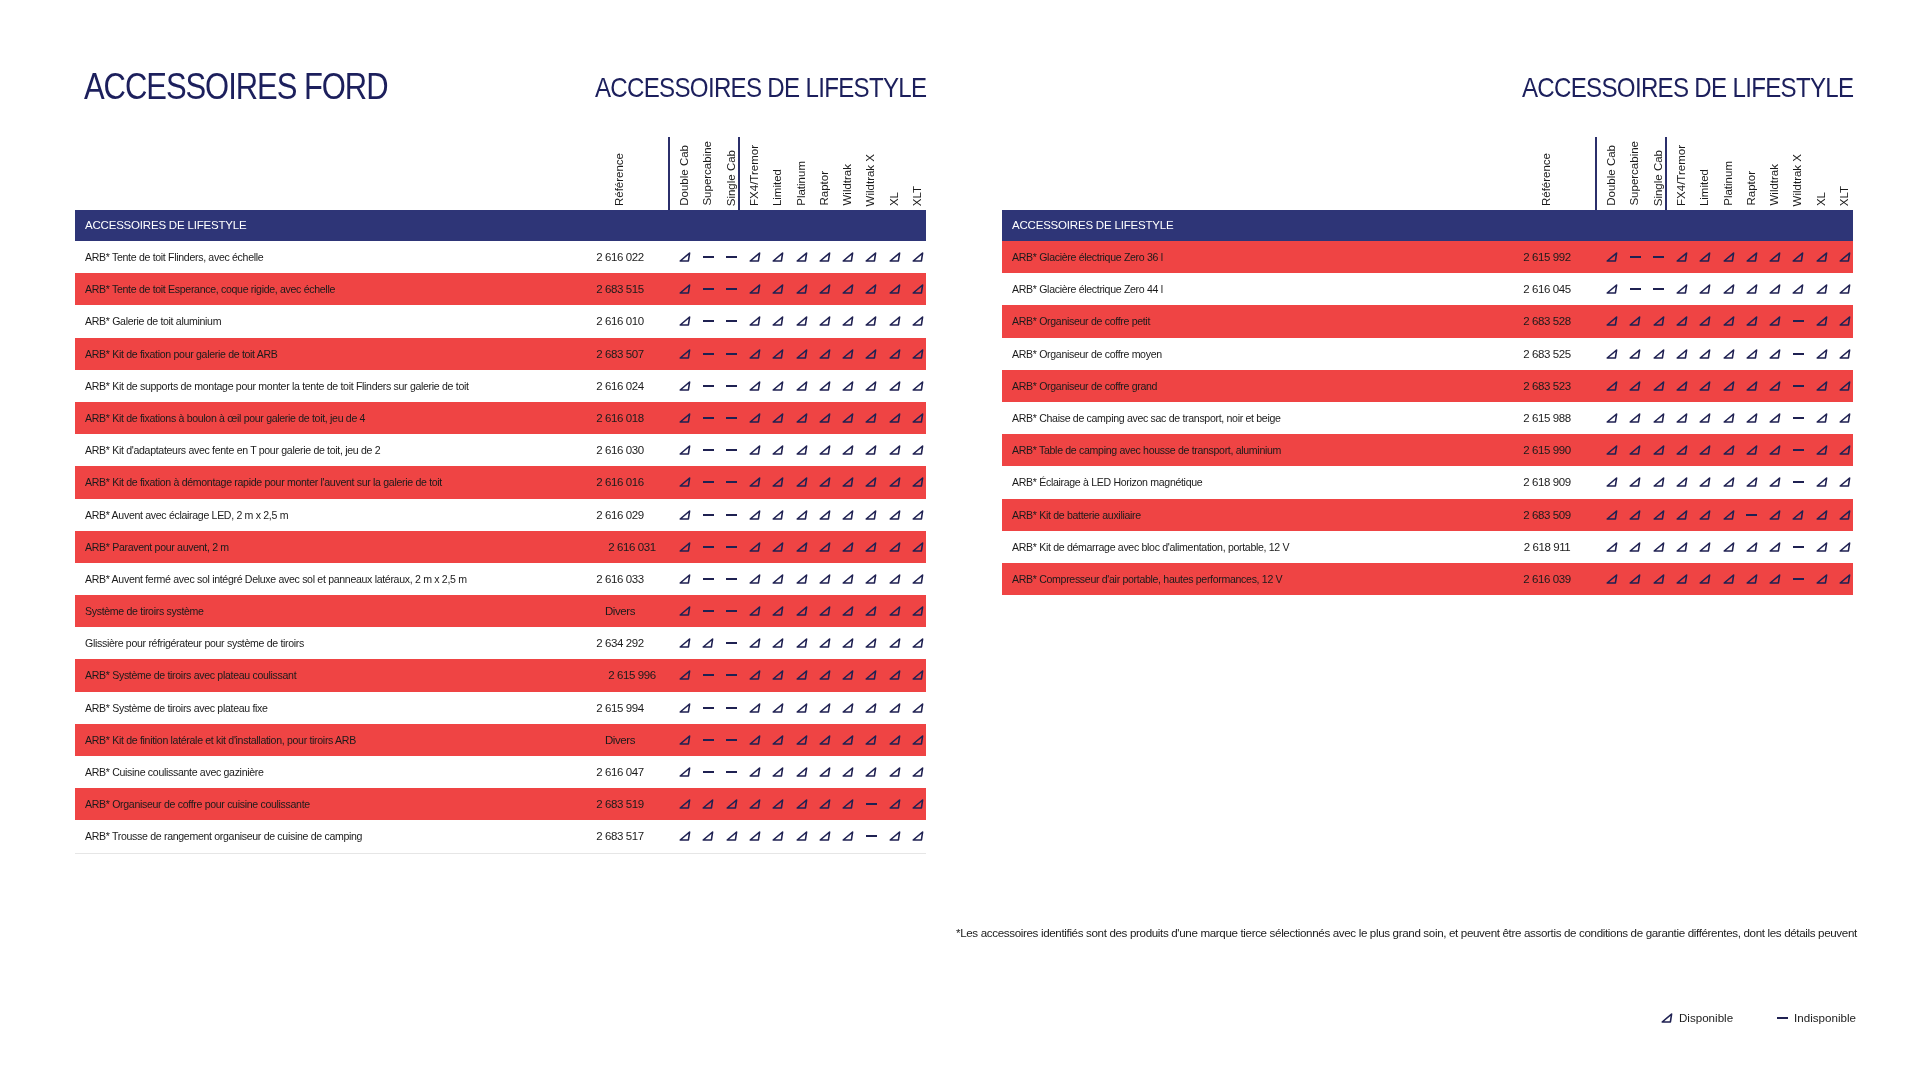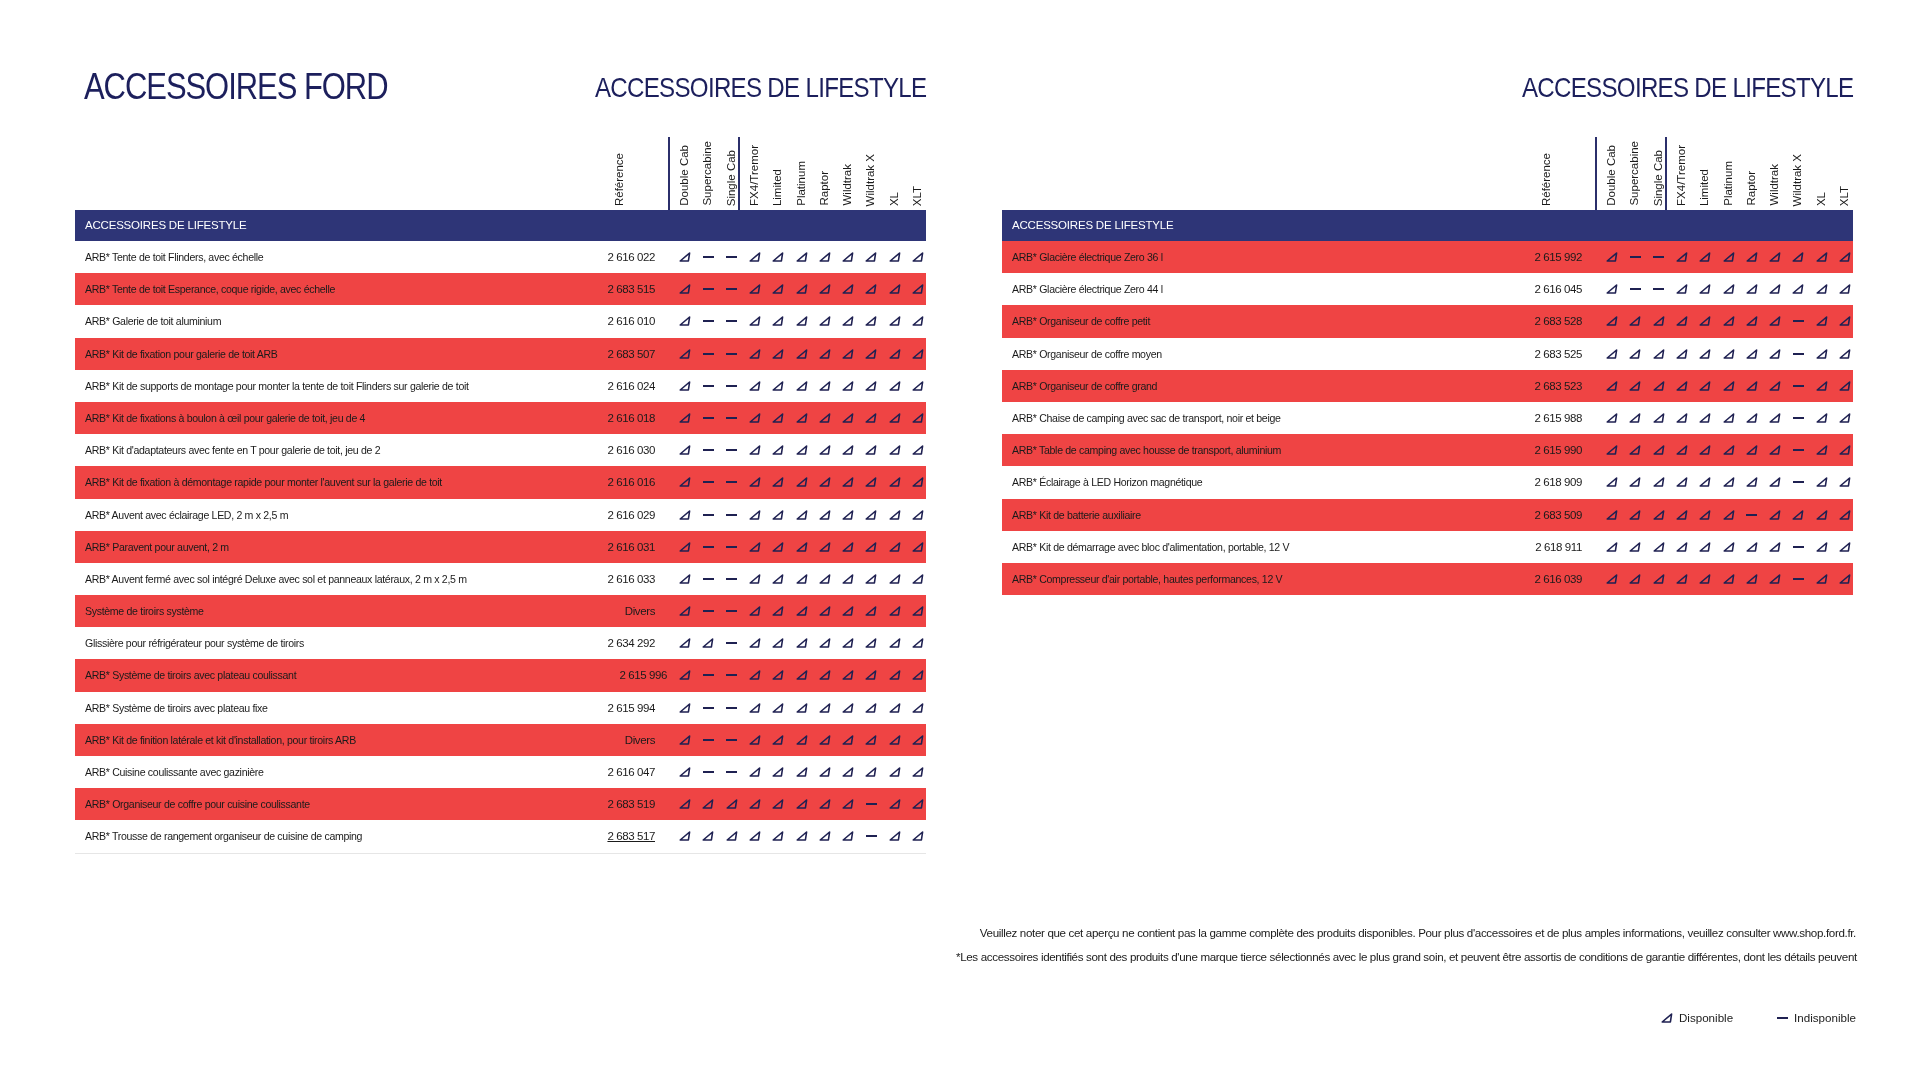--- a/index.html
+++ b/index.html
@@ -44,7 +44,7 @@
     position:absolute; left:10px; white-space:nowrap; letter-spacing:-0.35px;
     transform:scaleX(0.92); transform-origin:left center;
   }
-  .row .ref { position:absolute; width:70px; text-align:right; letter-spacing:-0.4px; }
+  .row .ref { position:absolute; width:70px; text-align:center; letter-spacing:-0.4px; }
   .cell { position:absolute; width:20px; height:32px; top:0; display:flex; align-items:center; justify-content:center; }
   .sym-yes { width:12px; height:10px; }
   .sym-no { width:11px; height:2px; background:#1f2152; }

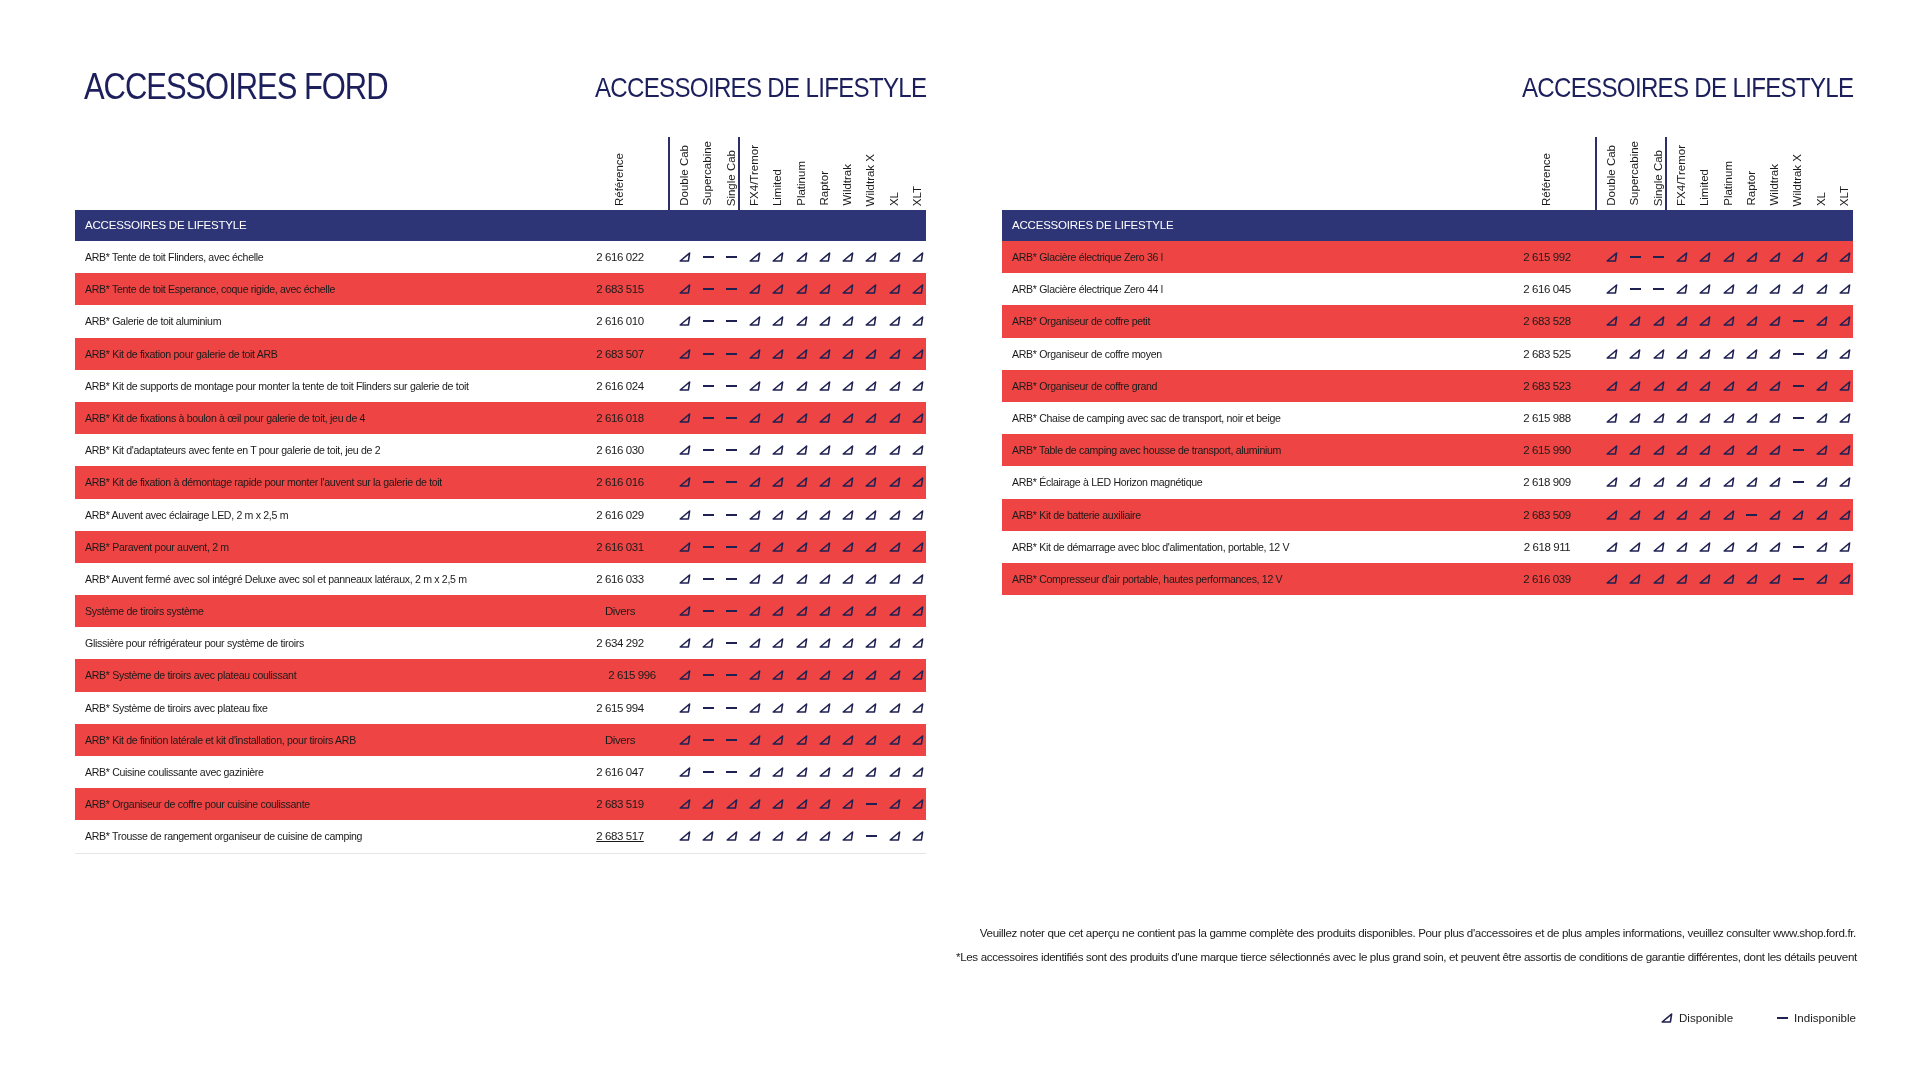--- a/index.html
+++ b/index.html
@@ -587,7 +587,7 @@
       </div>
       <div class="row grey">
         <span class="desc">ARB* Paravent pour auvent, 2 m</span>
-        <span class="ref" style="left: 510px;">2 616 031</span>
+        <span class="ref" style="left: 522px;">2 616 031</span>
         <span class="cell" style="left: 600px;">
           <svg class="sym-yes" viewBox="0 0 12 10">
             <path d="M1.2 9 L10.6 1 L9.4 9 Z" fill="none" stroke="#1f2152" stroke-width="1.6" stroke-linejoin="round"></path>

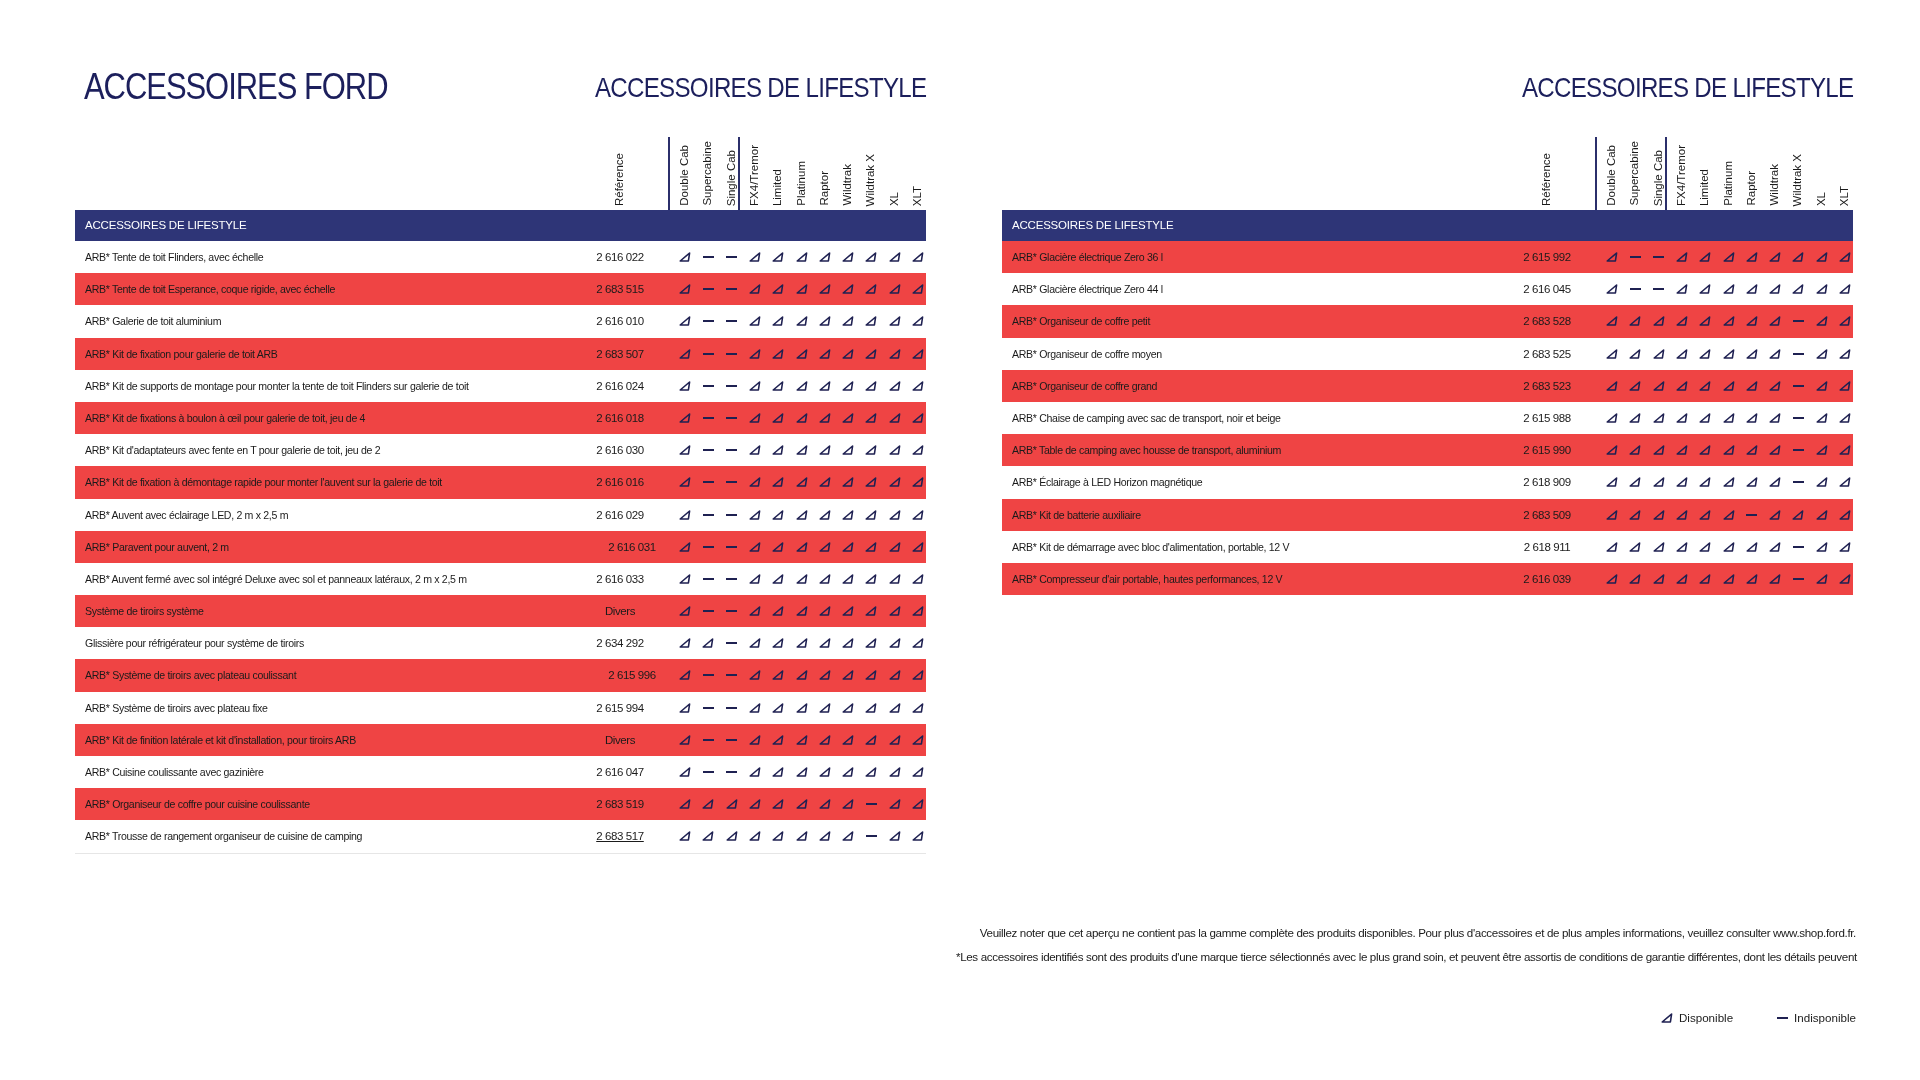--- a/index.html
+++ b/index.html
@@ -1086,7 +1086,7 @@
       </div>
       <div class="row">
         <span class="desc">ARB* Trousse de rangement organiseur de cuisine de camping</span>
-        <span class="ref" style="left: 510px; text-decoration: underline;">2 683 517</span>
+        <span class="ref" style="left: 510px;">2 683 517</span>
         <span class="cell" style="left: 600px;">
           <svg class="sym-yes" viewBox="0 0 12 10">
             <path d="M1.2 9 L10.6 1 L9.4 9 Z" fill="none" stroke="#1f2152" stroke-width="1.6" stroke-linejoin="round"></path>

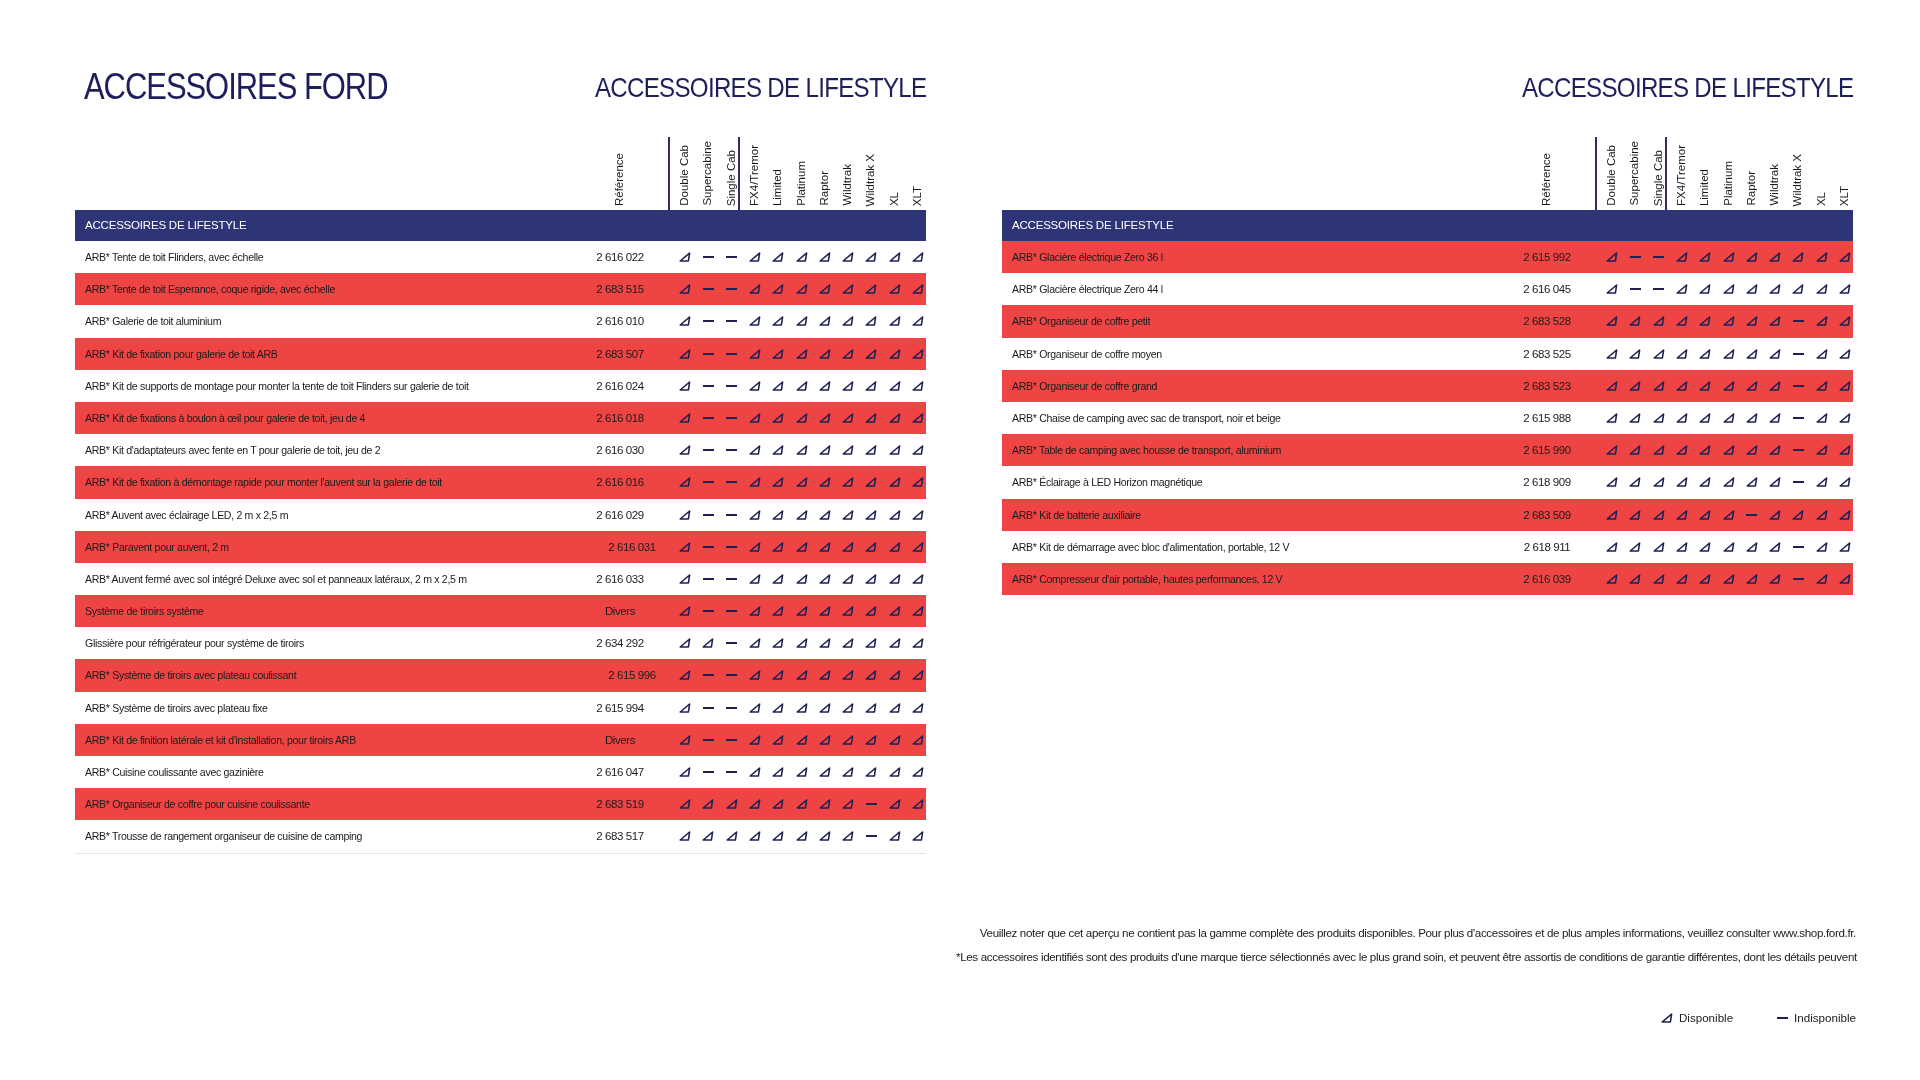--- a/index.html
+++ b/index.html
@@ -1791,7 +1791,6 @@
 </div>
 
 <div class="footer">
-  <p class="note">Veuillez noter que cet aperçu ne contient pas la gamme complète des produits disponibles. Pour plus d'accessoires et de plus amples informations, veuillez consulter www.shop.ford.fr.</p>
   <p class="disclaimer">*Les accessoires identifiés sont des produits d'une marque tierce sélectionnés avec le plus grand soin, et peuvent être assortis de conditions de garantie différentes, dont les détails peuvent</p>
 </div>
 

